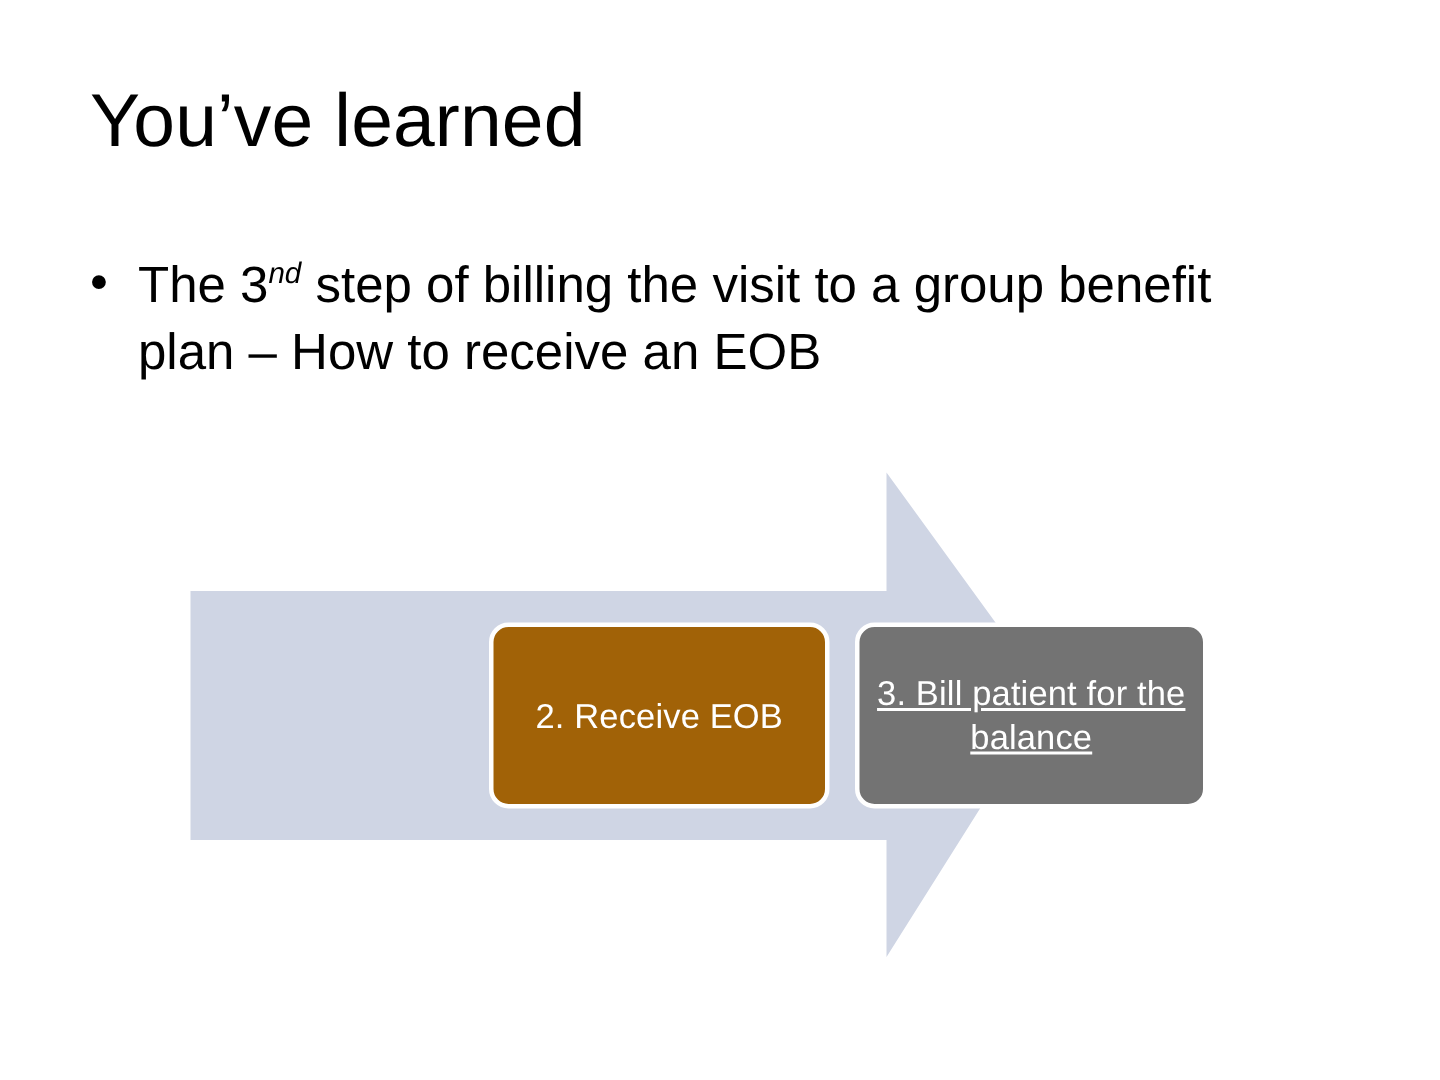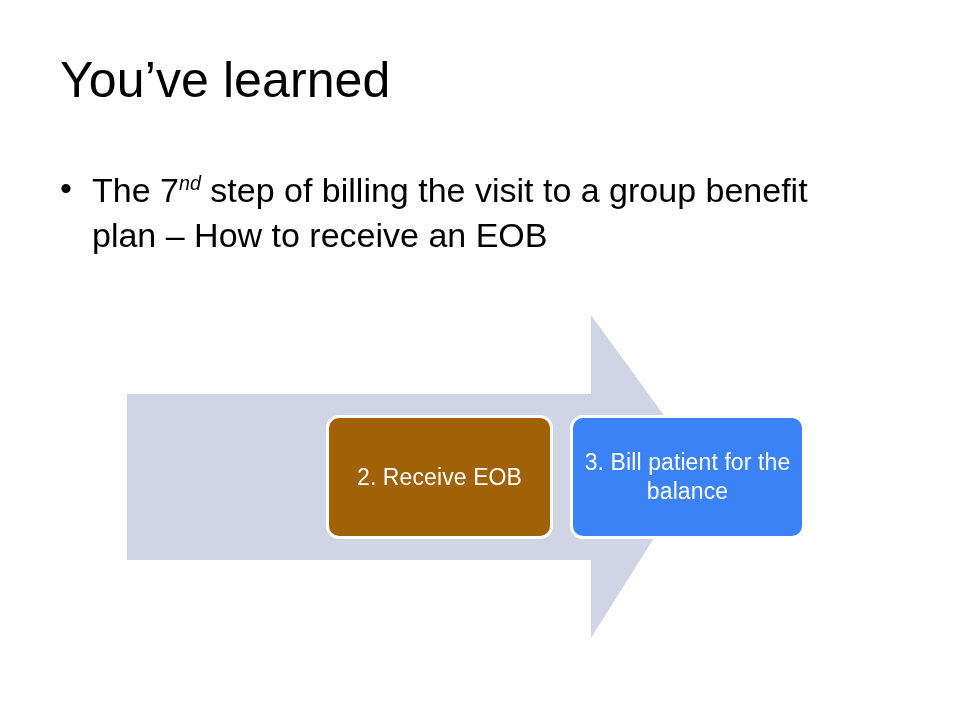--- a/index.html
+++ b/index.html
@@ -123,7 +123,7 @@
   <ul id="body-list">
     <li class="bullet-item">
       <span class="bullet-mark">•</span>
-      <span class="bullet-text"><span>The 7</span><sup>nd</sup><span> step of billing the visit to a group benefit plan – How to receive an EOB</span></span>
+      <span class="bullet-text"><span>The 3</span><sup>nd</sup><span> step of billing the visit to a group benefit plan – How to receive an EOB</span></span>
     </li>
   </ul>
 

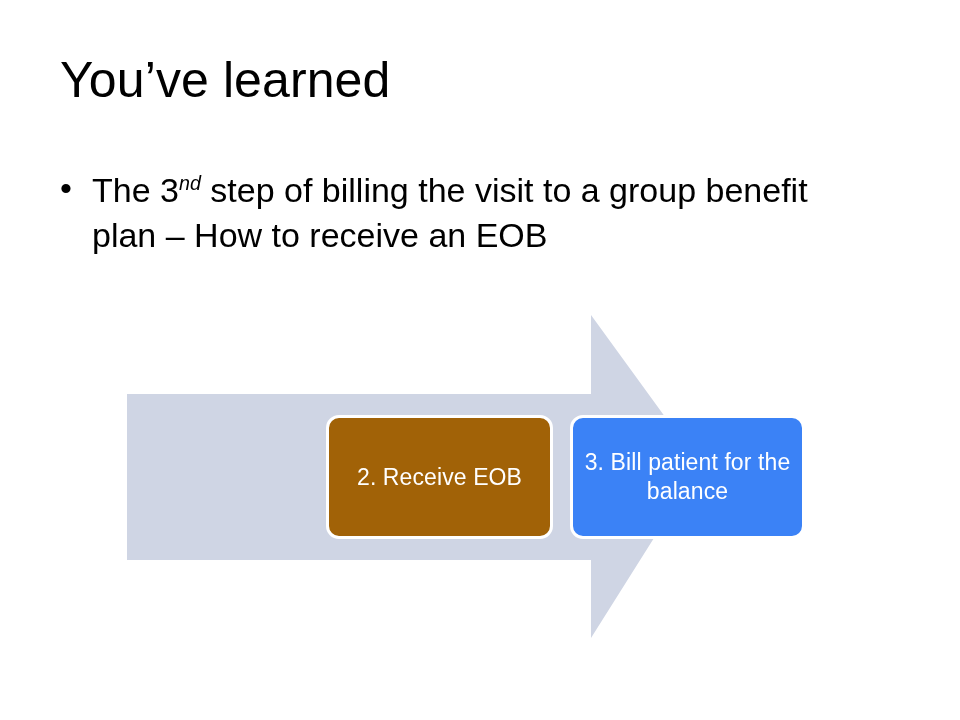--- a/index.html
+++ b/index.html
@@ -138,7 +138,7 @@
       <span class="step-label">2. Receive EOB</span>
     </div>
 
-    <div class="step-box" id="step-box-3" style="background:#3b82f6;">
+    <div class="step-box" id="step-box-3" style="background:#737373;text-decoration:underline;">
       <span class="step-label">3. Bill patient for the balance</span>
     </div>
 

